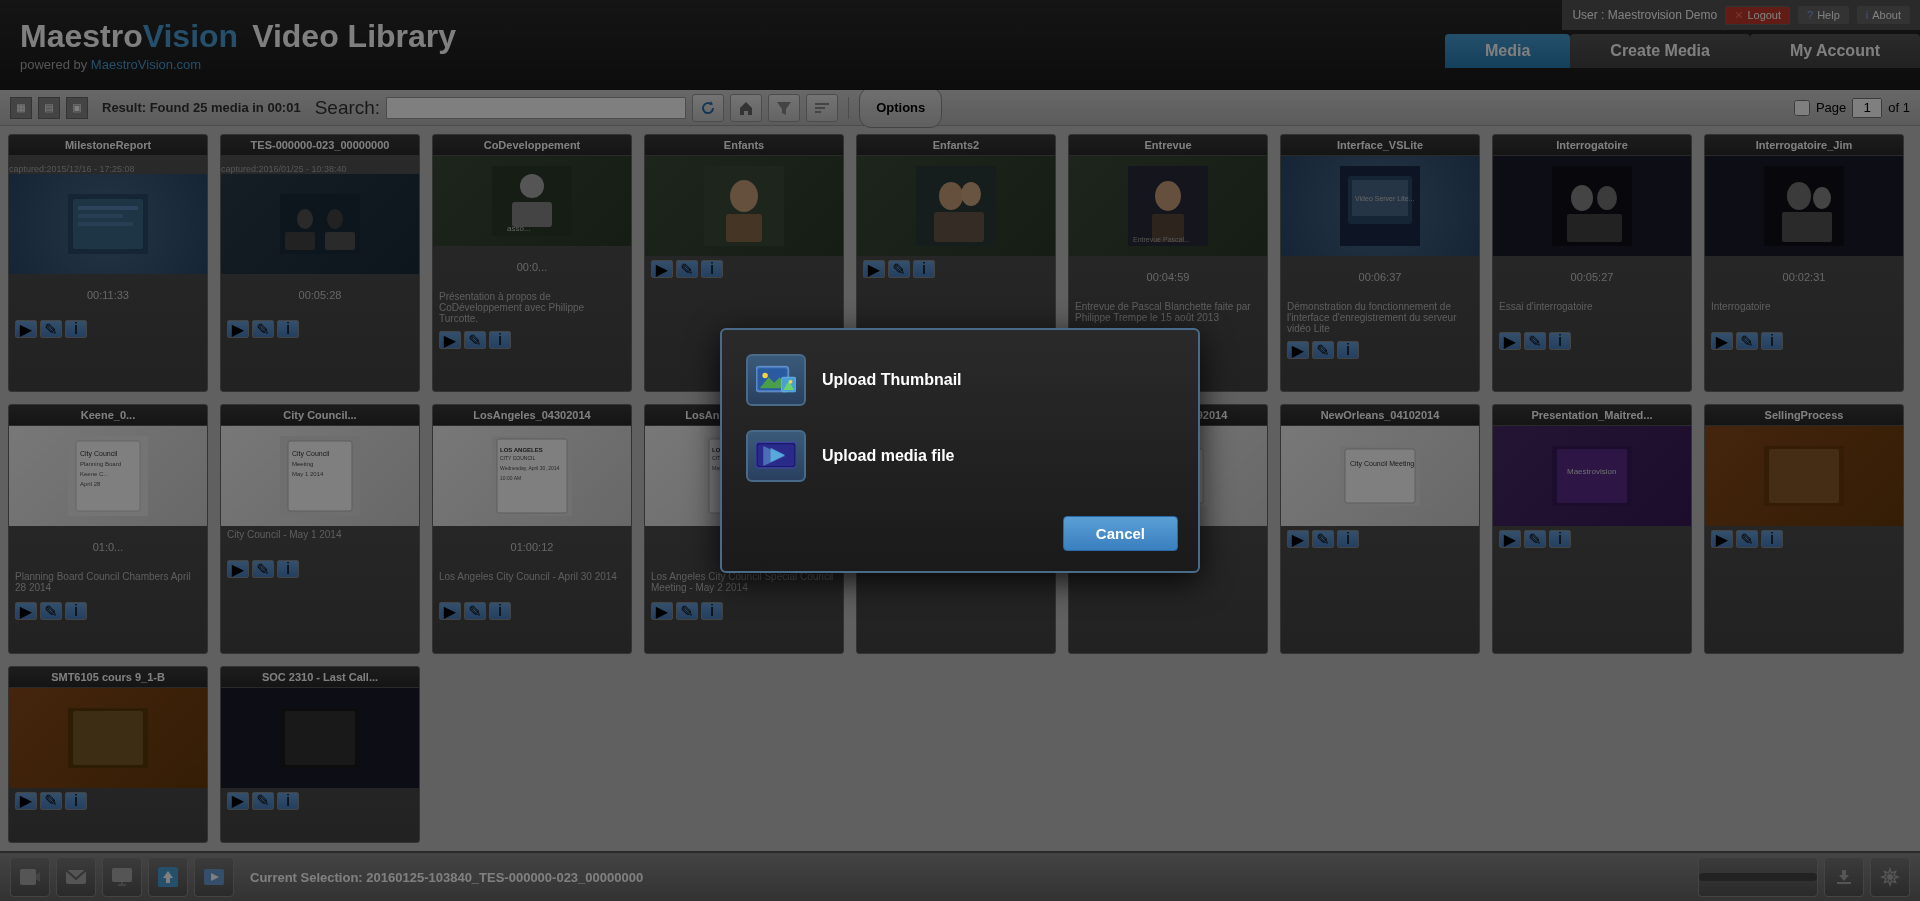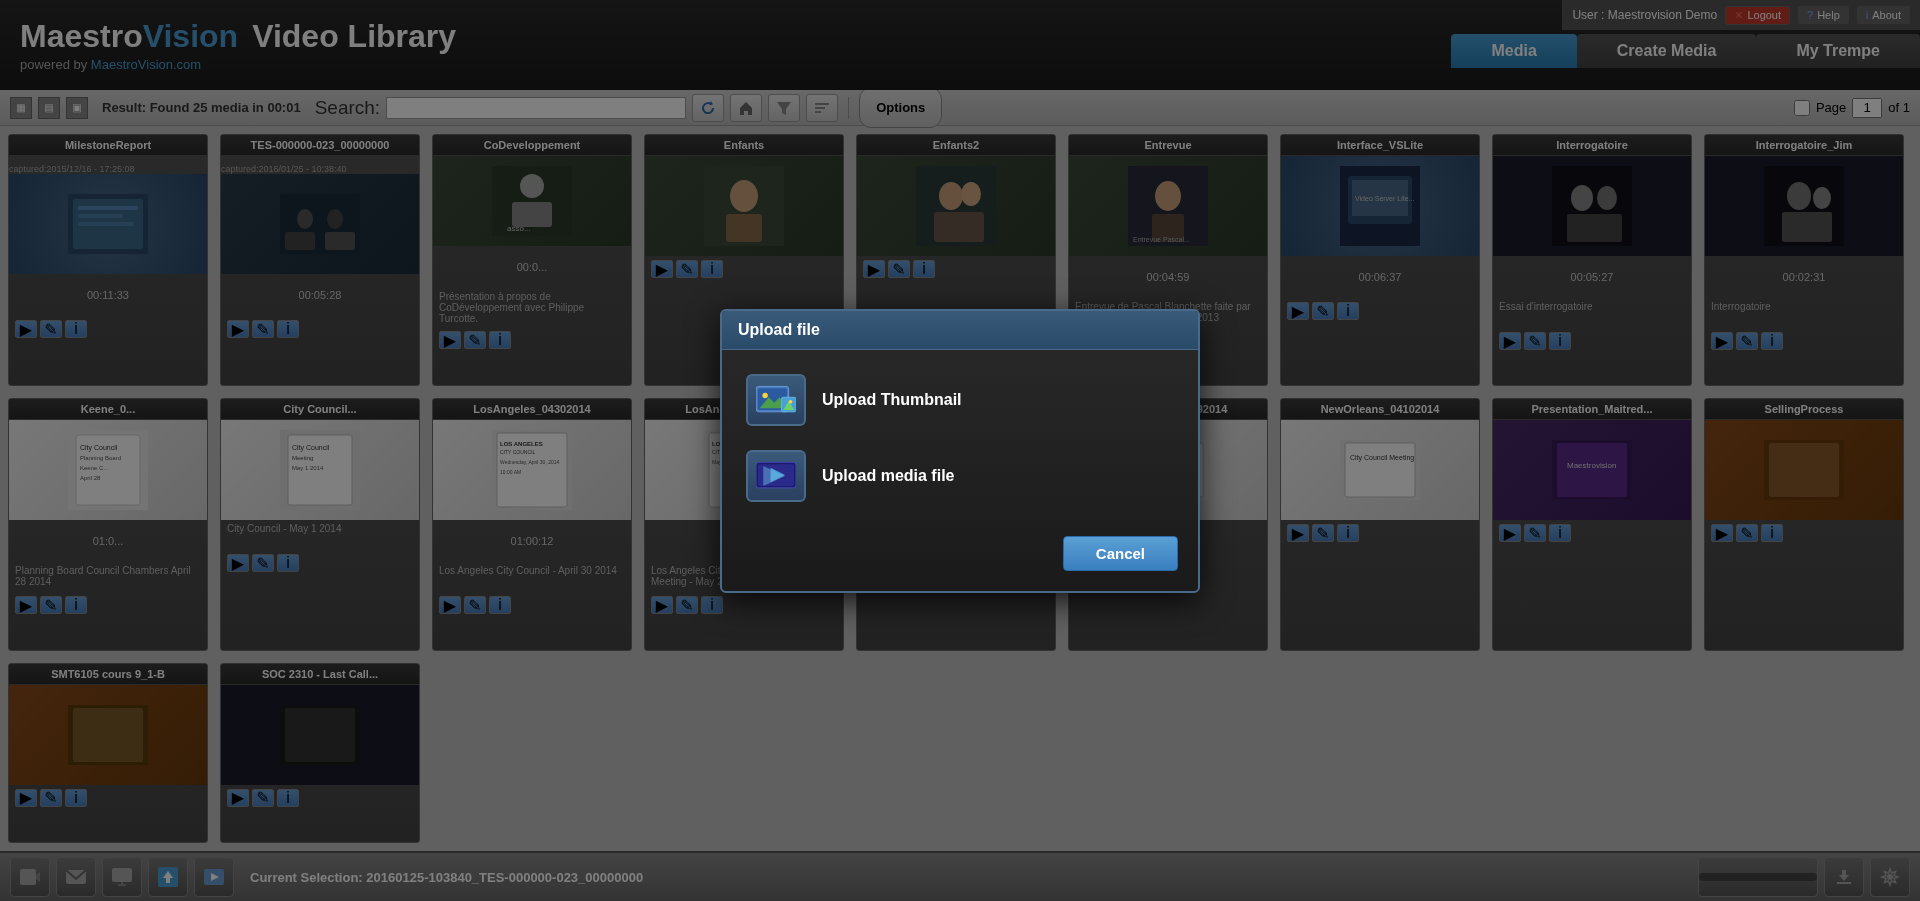--- a/index.html
+++ b/index.html
@@ -120,7 +120,7 @@
         <span>Create Media</span>
       </div>
       <div class="nav-tab inactive">
-        <span>My Trempe</span>
+        <span>My Account</span>
       </div>
     </div>
   </div>

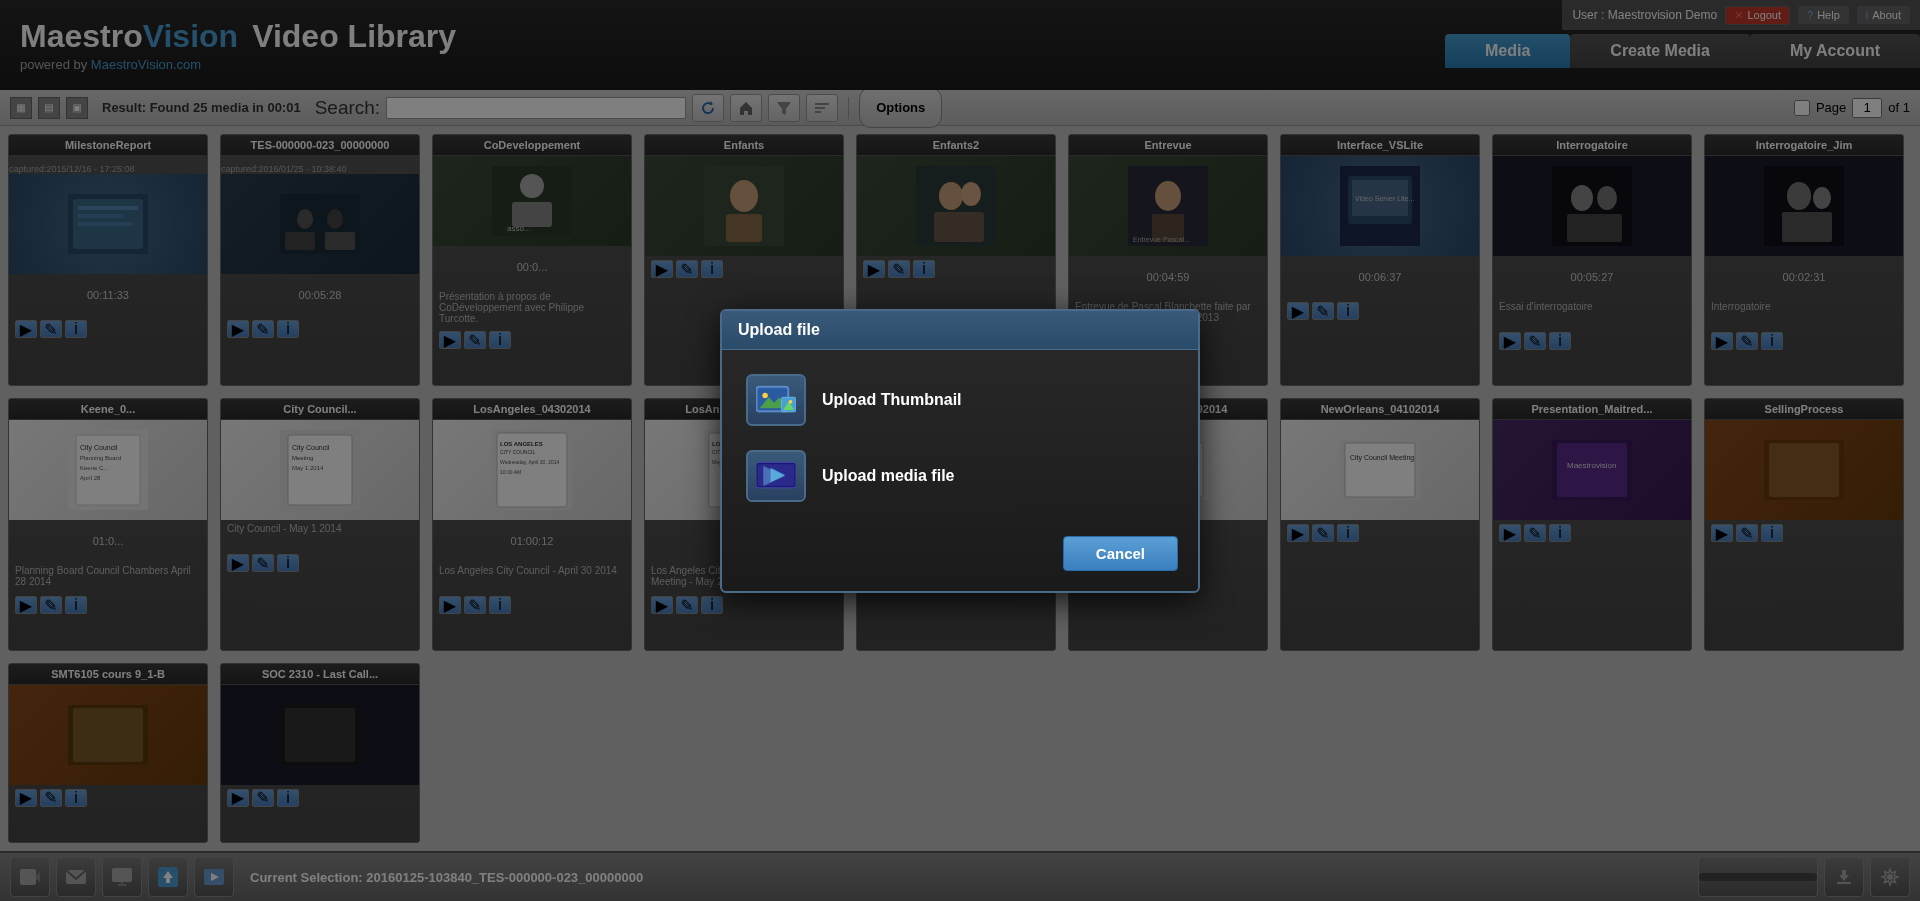--- a/index.html
+++ b/index.html
@@ -290,6 +290,7 @@
         </svg>
     </div>
     <div class="card-duration">00:06:37</div>
+    <div class="card-desc">Démonstration du fonctionnement de l'interface d'enregistrement du serveur vidéo Lite</div>
     <div class="card-actions">
       <div class="card-action-btn">▶</div>
       <div class="card-action-btn">✎</div>

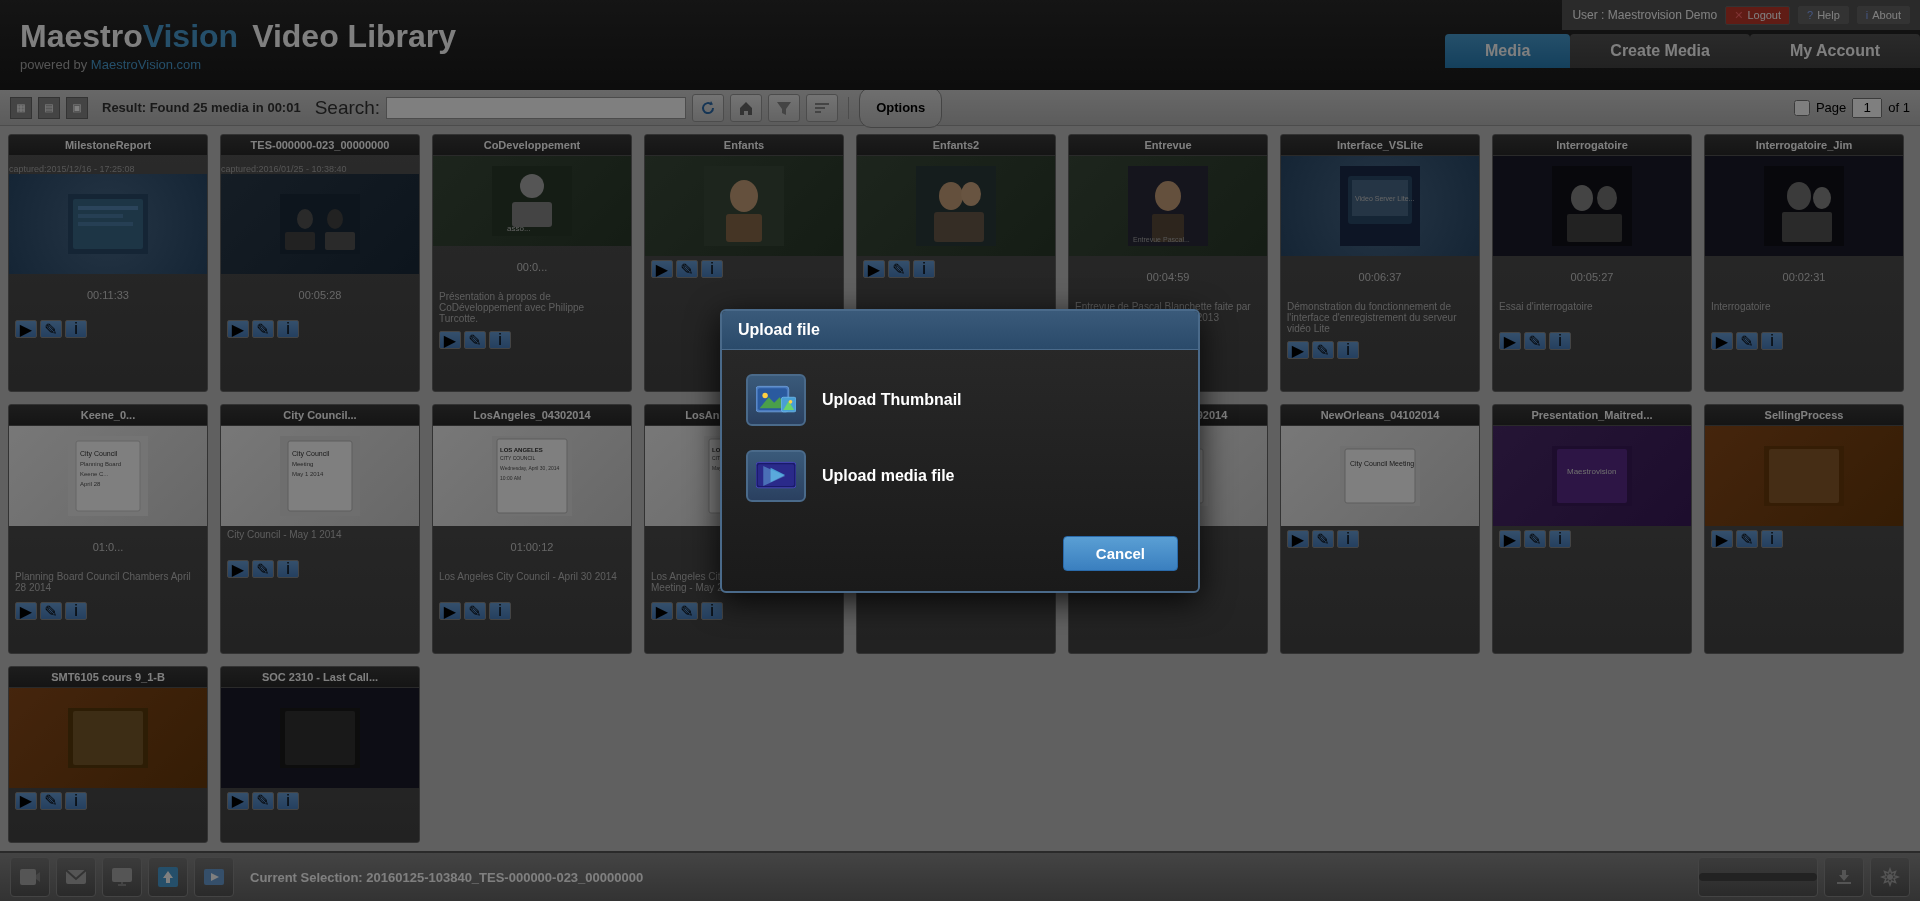--- a/index.html
+++ b/index.html
@@ -588,7 +588,6 @@
 
 <div id="overlay">
   <div id="upload-dialog">
-    <div id="dialog-title-bar">Upload file</div>
     <div id="dialog-body">
 
       <div class="upload-option">

